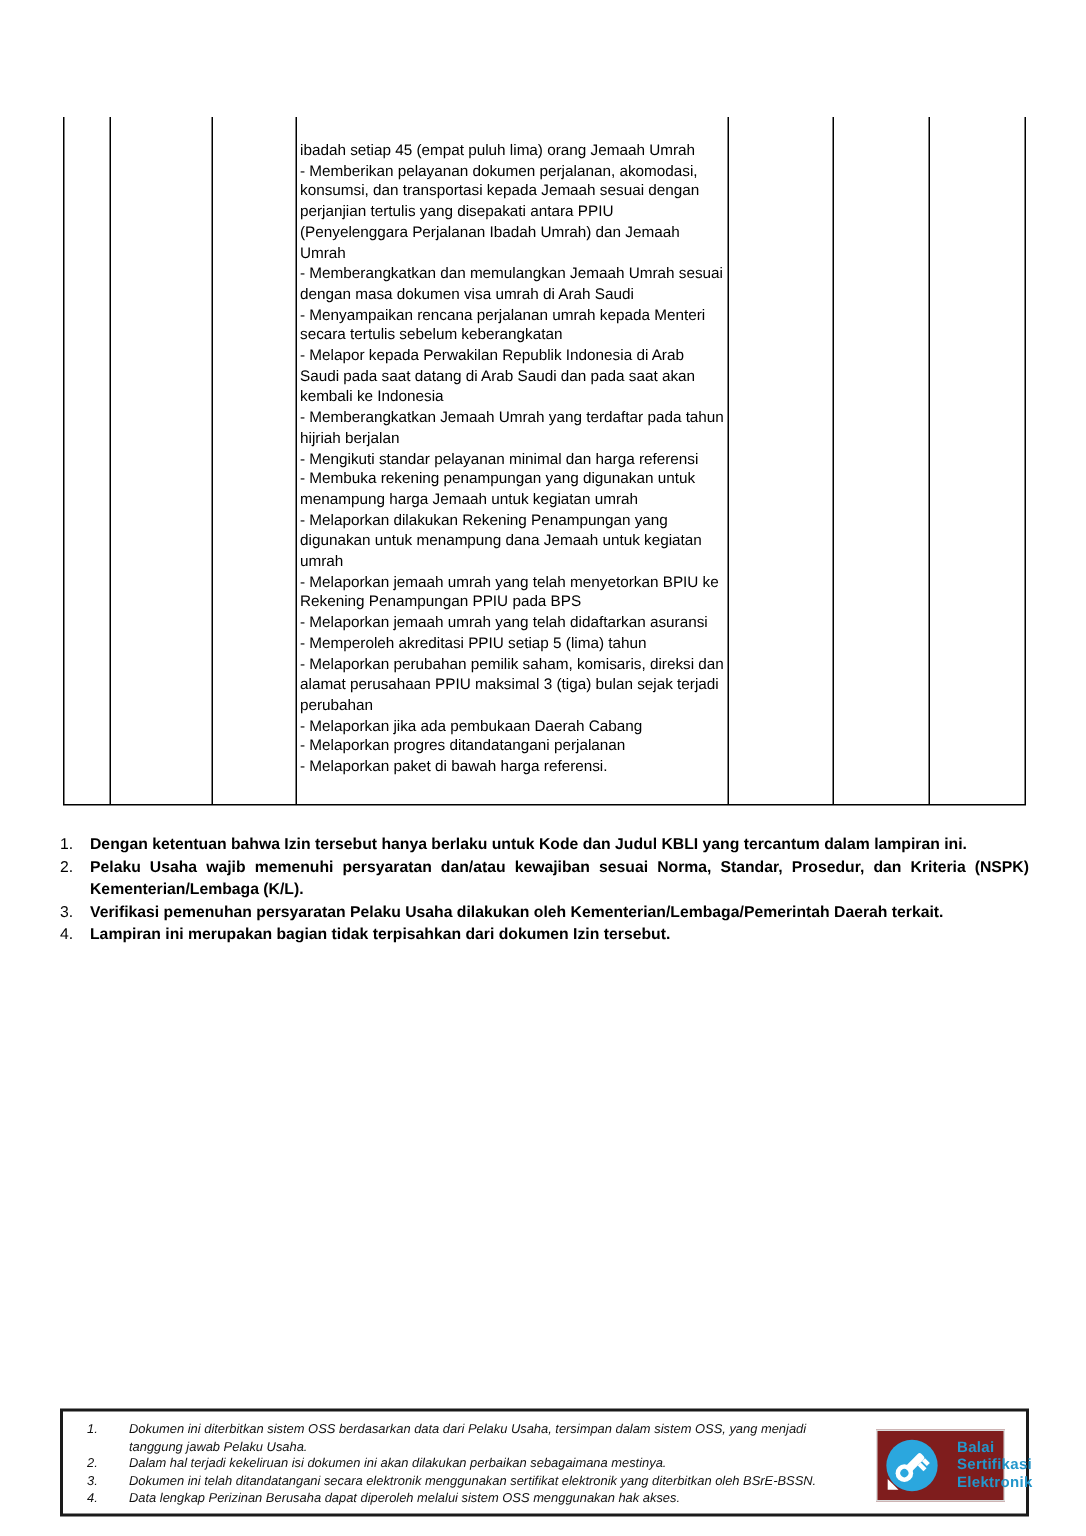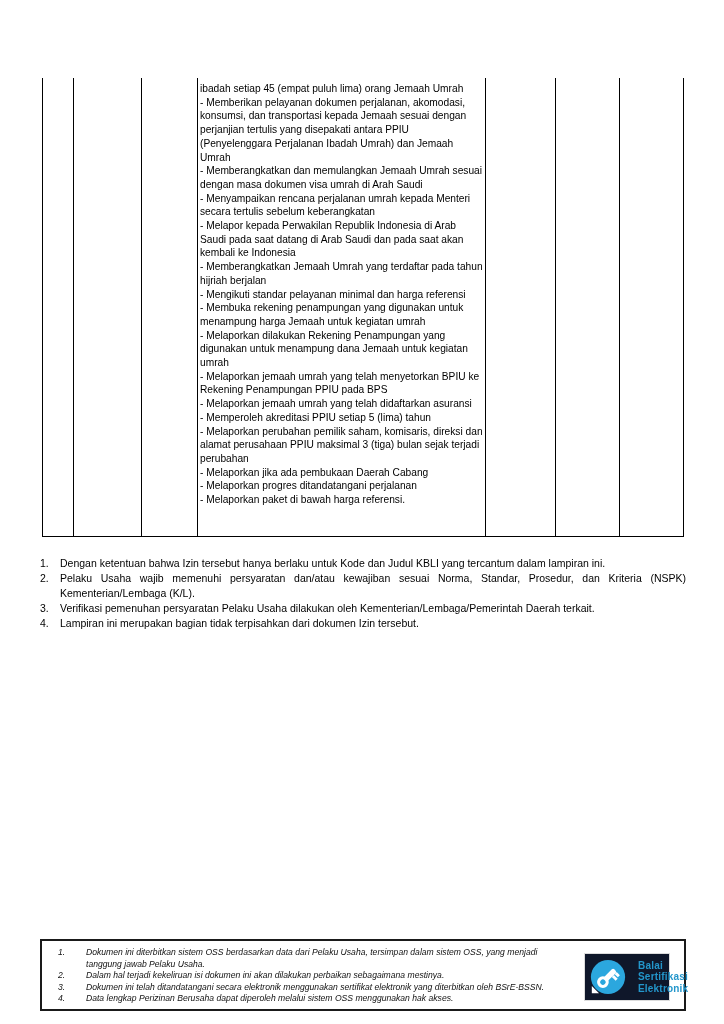--- a/index.html
+++ b/index.html
@@ -33,7 +33,7 @@
   .obl-cell {
     position: absolute;
     left: 158px;
-    top: 4px;
+    top: 16px;
     width: 283px;
     height: 452px;
     font-size: 10.2px;

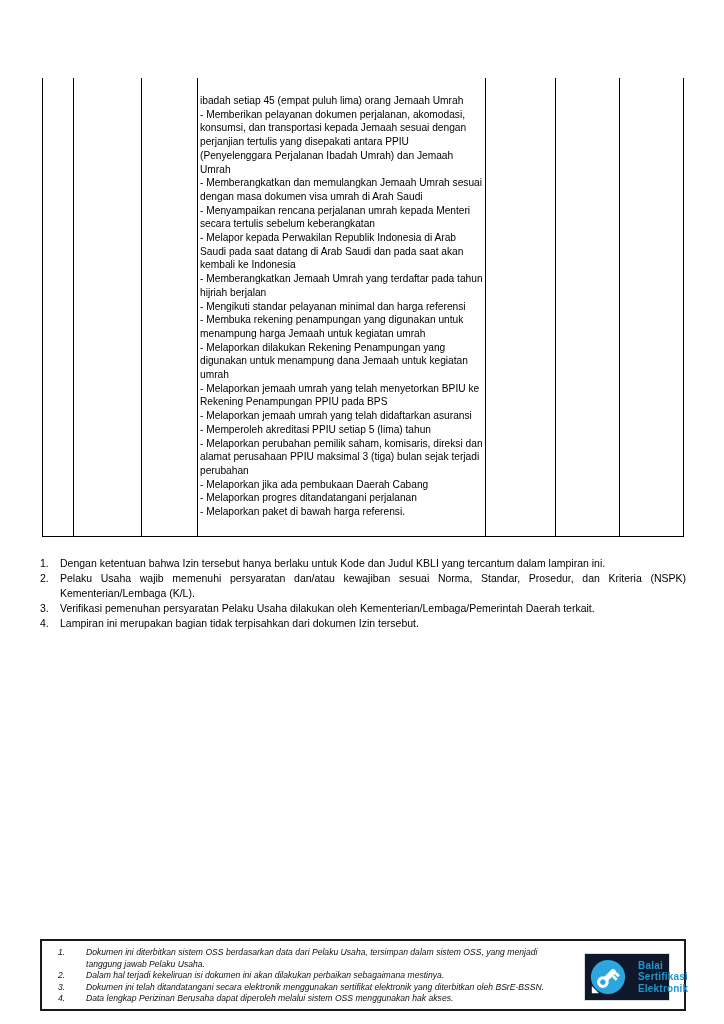--- a/index.html
+++ b/index.html
@@ -53,7 +53,7 @@
   }
   .note-row { display: flex; }
   .note-num { width: 20px; flex: 0 0 20px; }
-  .note-text { flex: 1; text-align: justify; }
+  .note-text { flex: 1; text-align: justify; font-weight: bold; }
   .note-text.no-justify { text-align: left; }
 
   

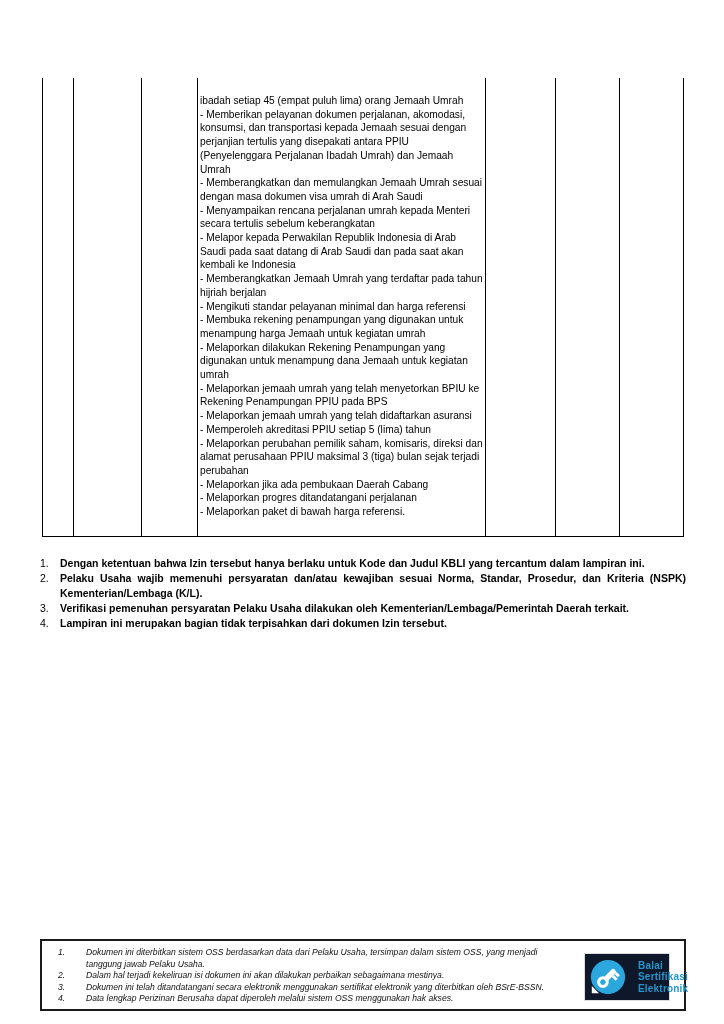--- a/index.html
+++ b/index.html
@@ -87,7 +87,7 @@
     top: 12px;
     width: 86px;
     height: 48px;
-    background: #0f172a;
+    background: #7f1d1d;
     border: 1px solid #dcdcdc;
     display: flex;
     align-items: center;

